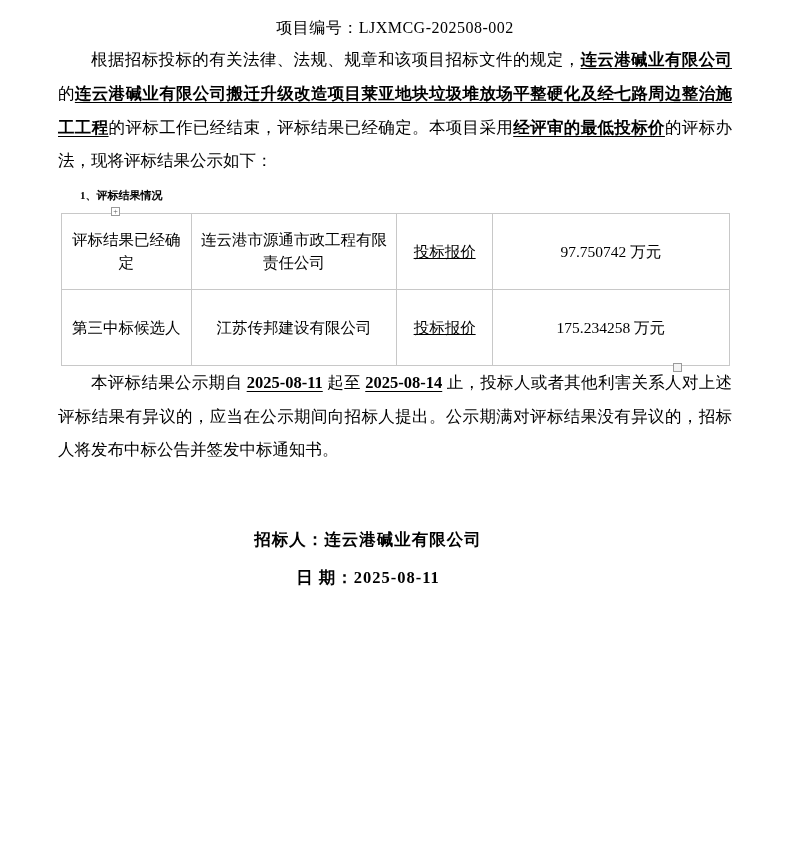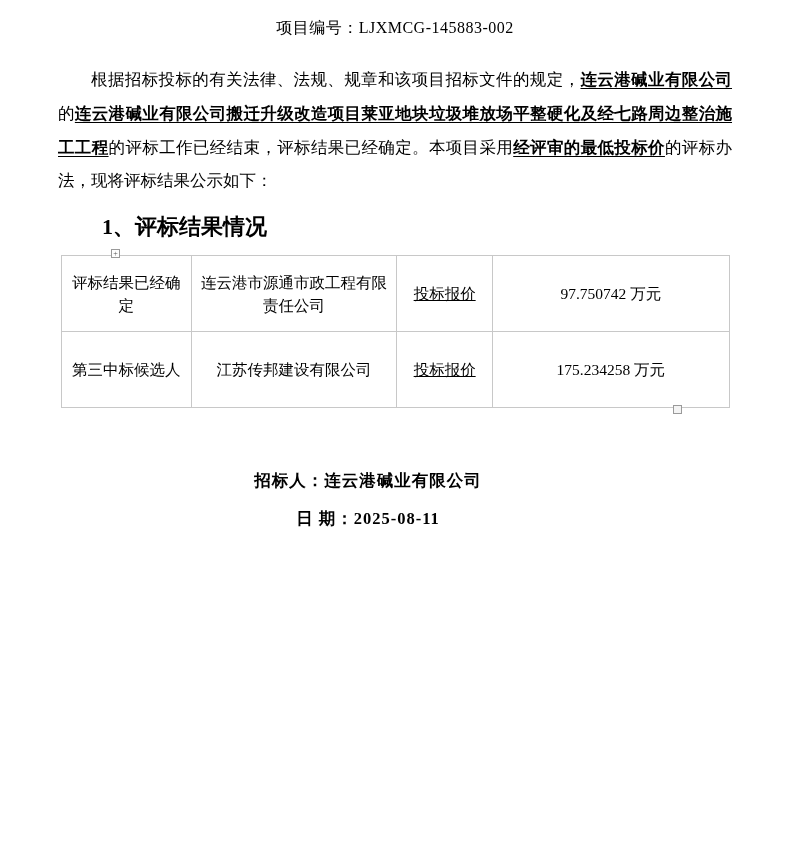--- a/index.html
+++ b/index.html
@@ -132,7 +132,7 @@
 
 
   <div class="doc-subtitle">
-    <span>项目编号：</span><span>LJXMCG-145883-002</span>
+    <span>项目编号：</span><span>LJXMCG-202508-002</span>
   </div>
 
   <p class="para para-1">

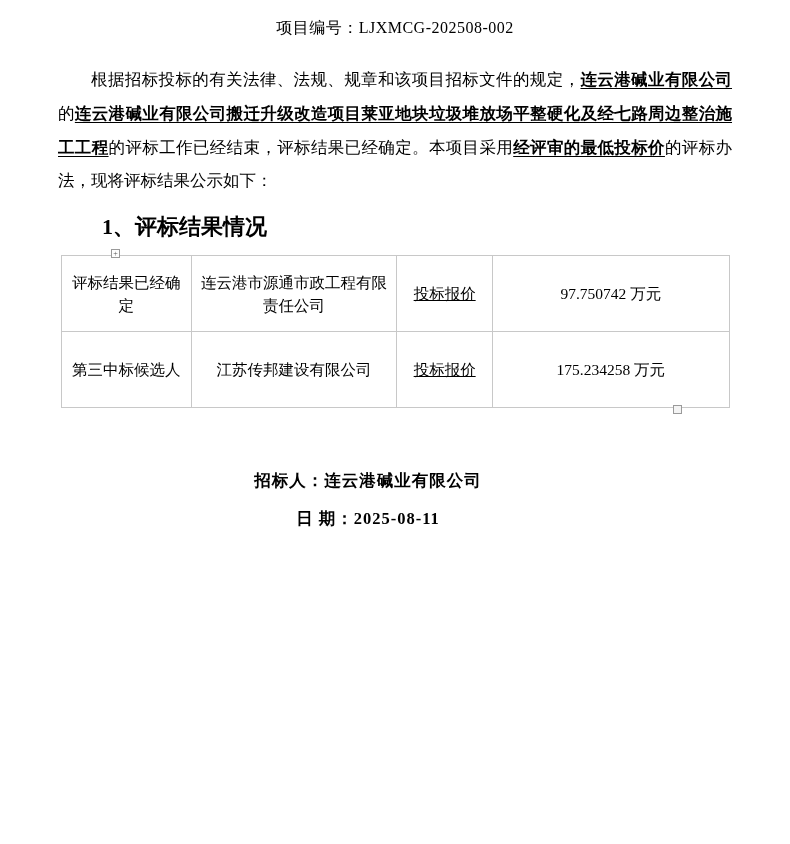--- a/index.html
+++ b/index.html
@@ -46,7 +46,7 @@
     text-indent: 2em;
   }
   .para-1 {
-    margin-top: 24px;
+    margin-top: 4px;
   }
   .u-bold {
     font-weight: bold;

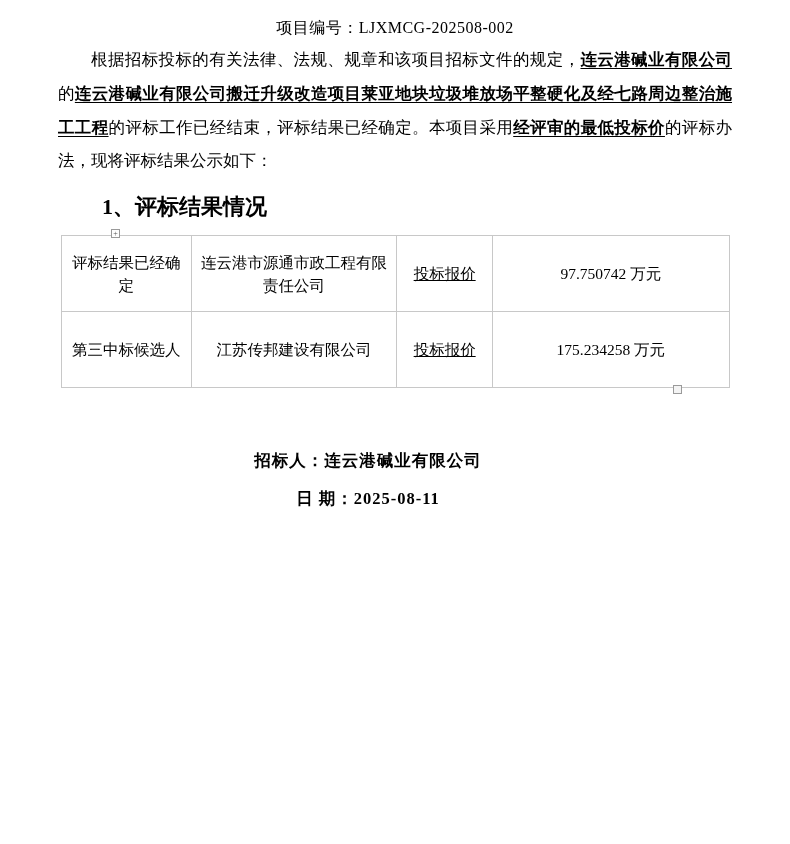--- a/index.html
+++ b/index.html
@@ -54,7 +54,7 @@
     text-underline-offset: 3px;
   }
   .section-head {
-    font-size: 22px;
+    font-size: 11px;
     font-weight: bold;
     line-height: 2.05;
     margin: 6px 0 0 0;

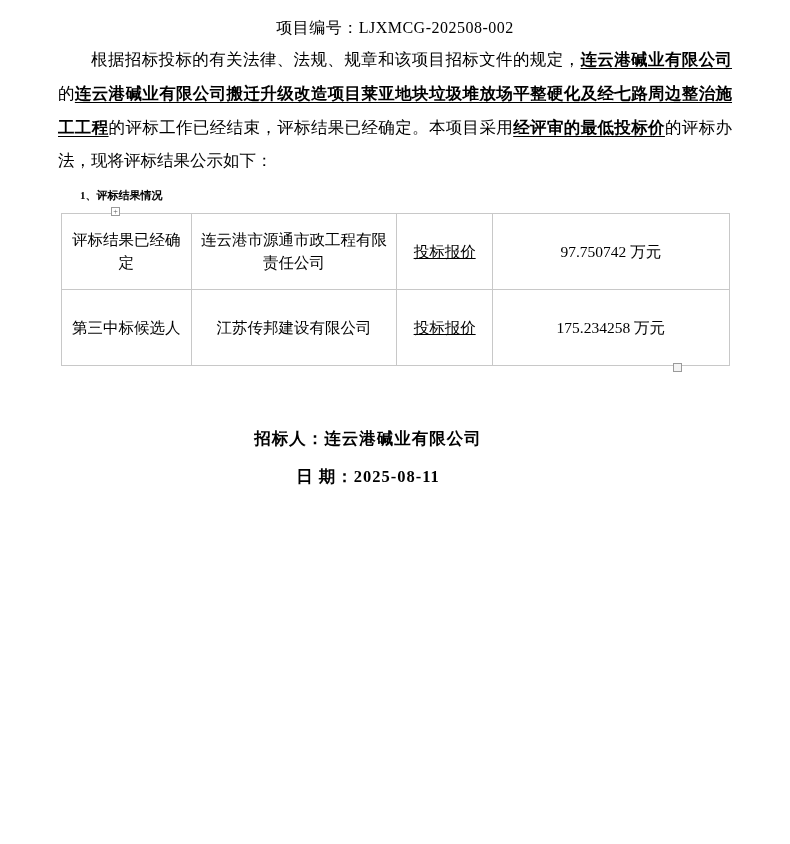--- a/index.html
+++ b/index.html
@@ -163,6 +163,9 @@
   </div>
 
 
+  <p class="para">
+    <span>本评标结果公示期自 </span><span class="u-bold">2025-08-11</span><span> 起至 </span><span class="u-bold">2025-08-14</span><span> 止，投标人或者其他利害关系人对上述评标结果有异议的，应当在公示期间向招标人提出。公示期满对评标结果没有异议的，招标人将发布中标公告并签发中标通知书。</span>
+  </p>
 
   <div class="sign-block">
     <div class="sign-line">

